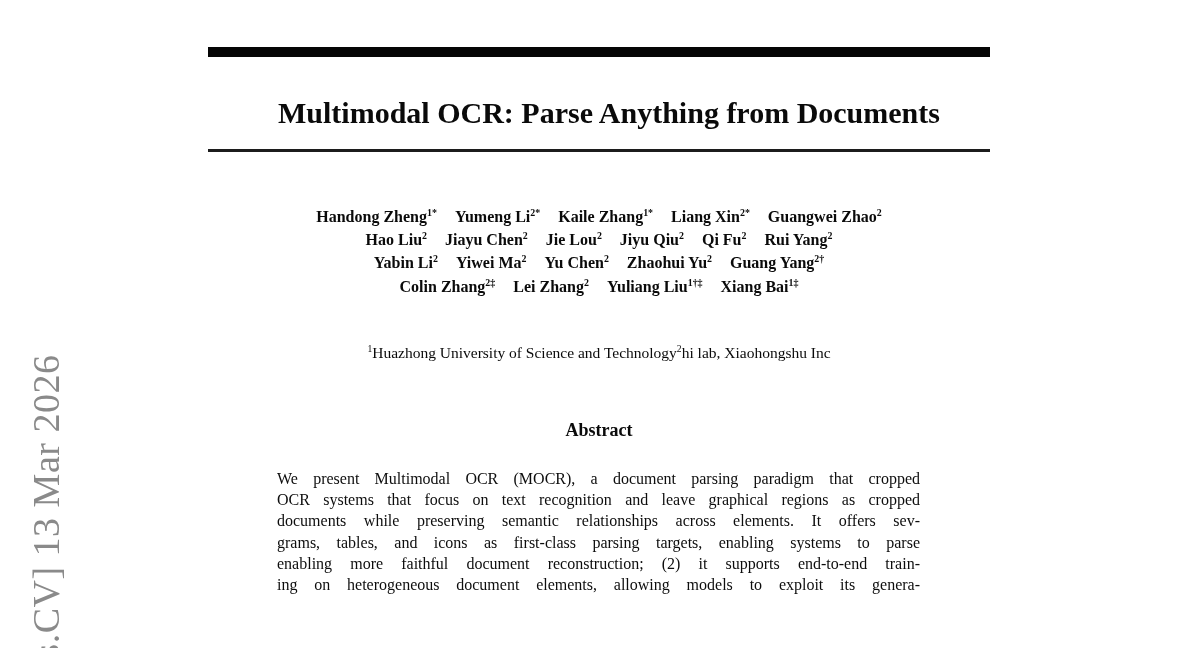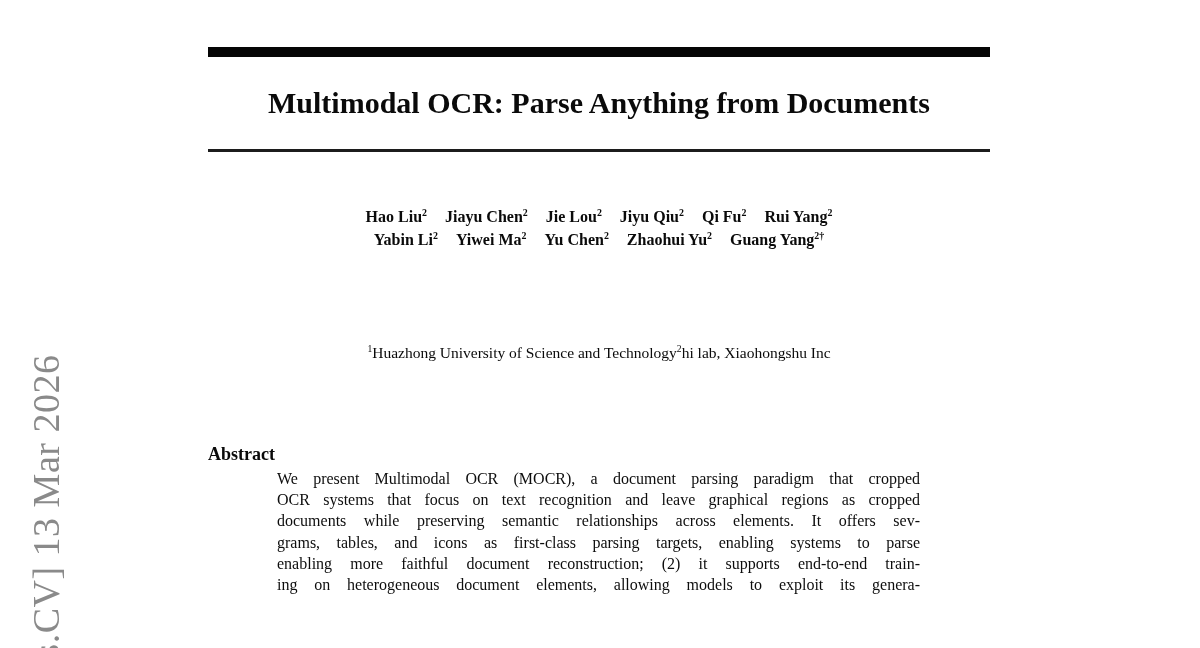--- a/index.html
+++ b/index.html
@@ -37,7 +37,7 @@
     position: absolute;
     left: 208px; top: 86px;
     width: 782px;
-    margin: 0;
+    margin: 10px;
     text-align: center;
     font-size: 30px;
     font-weight: bold;

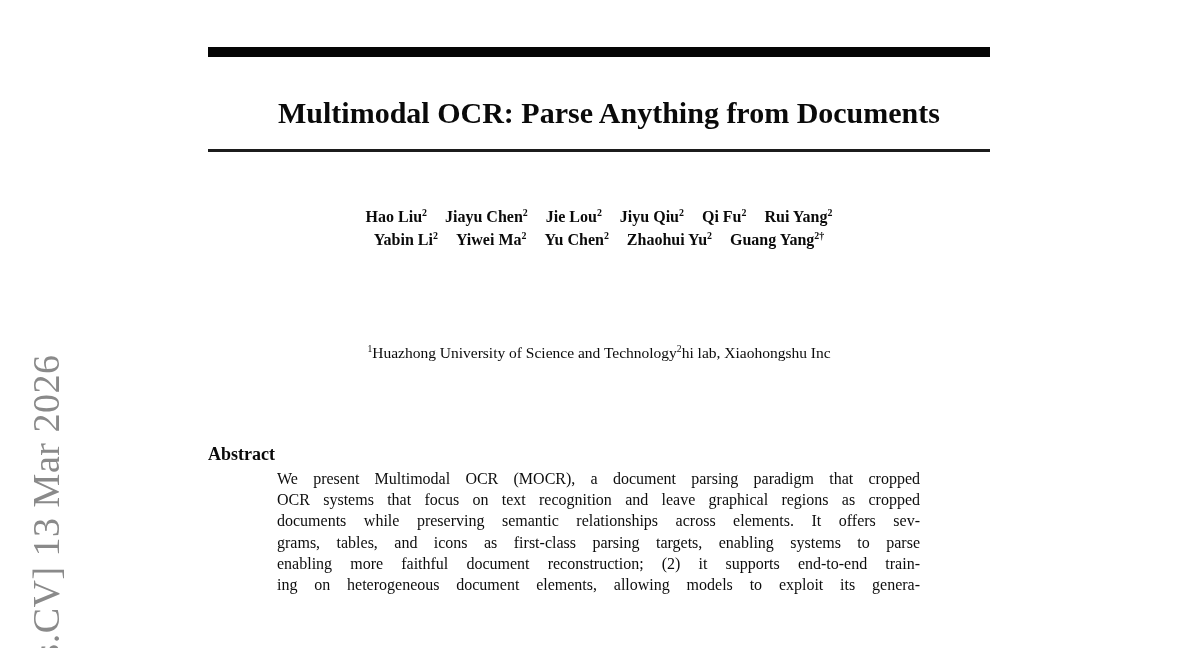--- a/index.html
+++ b/index.html
@@ -112,6 +112,7 @@
   <div class="title-rule"></div>
 
   <div class="authors" id="authors">
+      <div class="author-line"><span class="author">Handong Zheng<sup>1*</sup></span><span class="author">Yumeng Li<sup>2*</sup></span><span class="author">Kaile Zhang<sup>1*</sup></span><span class="author">Liang Xin<sup>2*</sup></span><span class="author">Guangwei Zhao<sup>2</sup></span></div>
       <div class="author-line"><span class="author">Hao Liu<sup>2</sup></span><span class="author">Jiayu Chen<sup>2</sup></span><span class="author">Jie Lou<sup>2</sup></span><span class="author">Jiyu Qiu<sup>2</sup></span><span class="author">Qi Fu<sup>2</sup></span><span class="author">Rui Yang<sup>2</sup></span></div>
       <div class="author-line"><span class="author">Yabin Li<sup>2</sup></span><span class="author">Yiwei Ma<sup>2</sup></span><span class="author">Yu Chen<sup>2</sup></span><span class="author">Zhaohui Yu<sup>2</sup></span><span class="author">Guang Yang<sup>2†</sup></span></div>
     </div>

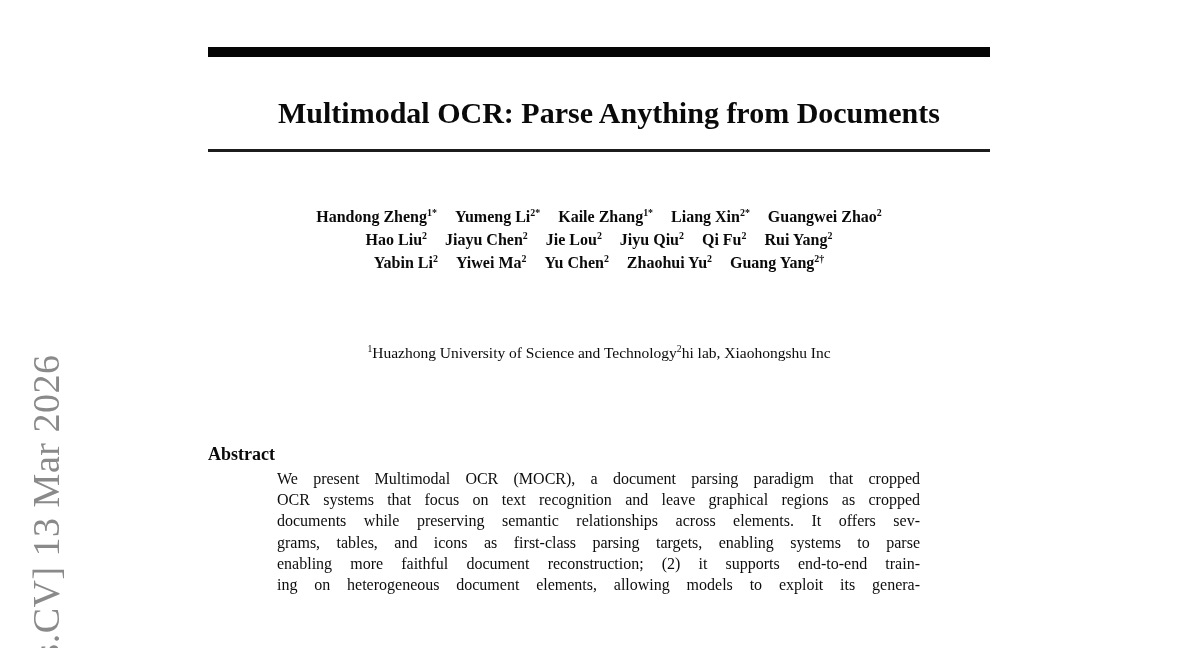--- a/index.html
+++ b/index.html
@@ -115,6 +115,7 @@
       <div class="author-line"><span class="author">Handong Zheng<sup>1*</sup></span><span class="author">Yumeng Li<sup>2*</sup></span><span class="author">Kaile Zhang<sup>1*</sup></span><span class="author">Liang Xin<sup>2*</sup></span><span class="author">Guangwei Zhao<sup>2</sup></span></div>
       <div class="author-line"><span class="author">Hao Liu<sup>2</sup></span><span class="author">Jiayu Chen<sup>2</sup></span><span class="author">Jie Lou<sup>2</sup></span><span class="author">Jiyu Qiu<sup>2</sup></span><span class="author">Qi Fu<sup>2</sup></span><span class="author">Rui Yang<sup>2</sup></span></div>
       <div class="author-line"><span class="author">Yabin Li<sup>2</sup></span><span class="author">Yiwei Ma<sup>2</sup></span><span class="author">Yu Chen<sup>2</sup></span><span class="author">Zhaohui Yu<sup>2</sup></span><span class="author">Guang Yang<sup>2†</sup></span></div>
+      <div class="author-line"><span class="author">Colin Zhang<sup>2‡</sup></span><span class="author">Lei Zhang<sup>2</sup></span><span class="author">Yuliang Liu<sup>1†‡</sup></span><span class="author">Xiang Bai<sup>1‡</sup></span></div>
     </div>
 
   <div class="affiliations" id="affiliations"><span class="affil"><sup>1</sup>Huazhong University of Science and Technology</span><span class="affil"><sup>2</sup>hi lab, Xiaohongshu Inc</span></div>

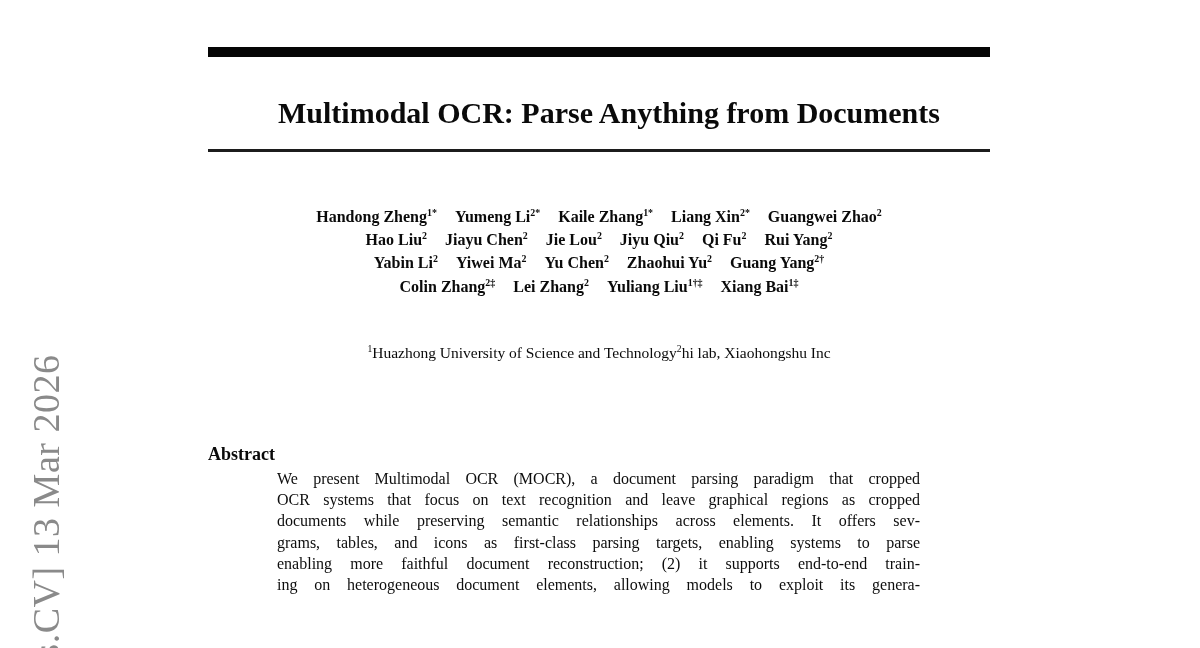--- a/index.html
+++ b/index.html
@@ -76,9 +76,10 @@
   .affil + .affil { }
   .abstract-heading {
     position: absolute;
-    left: 208px; top: 444px;
+    left: 208px; top: 420px;
     width: 782px;
     margin: 0;
+    text-align: center;
     font-size: 18px;
     font-weight: bold;
     color: #0a0a0a;

